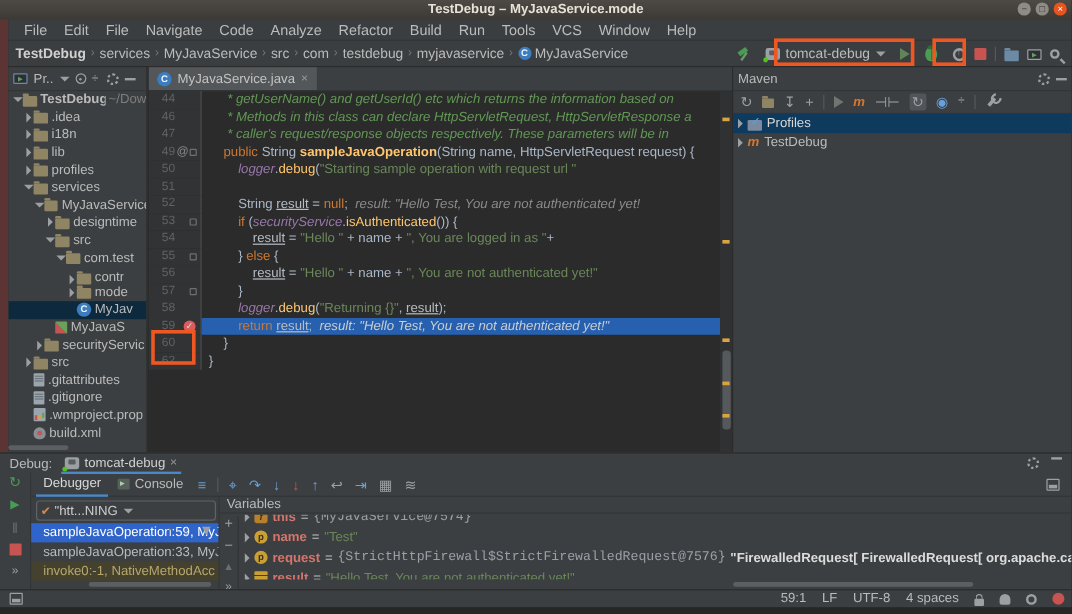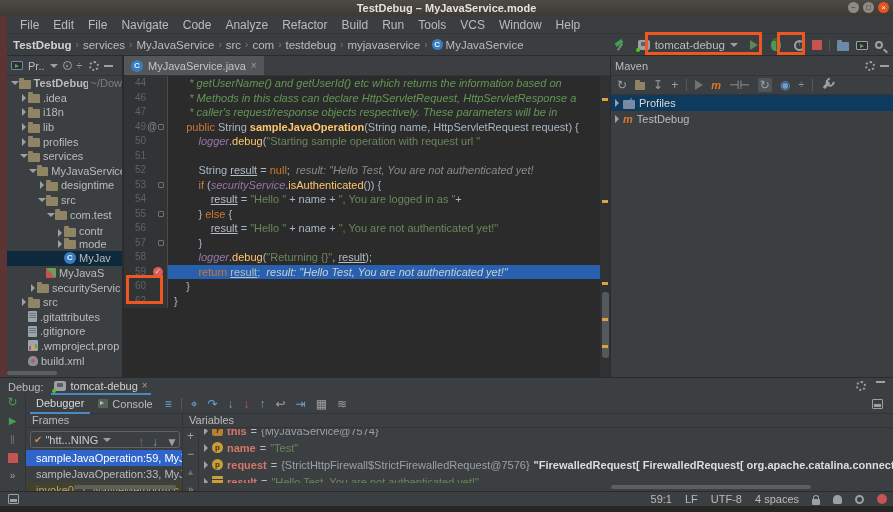--- a/index.html
+++ b/index.html
@@ -514,7 +514,6 @@
     </div>
 
     <div class="frames">
-      <div class="subhead">Frames</div>
       <div class="threadbox">
         <span class="tcheck">✔</span>
         <span>"htt...NING</span>

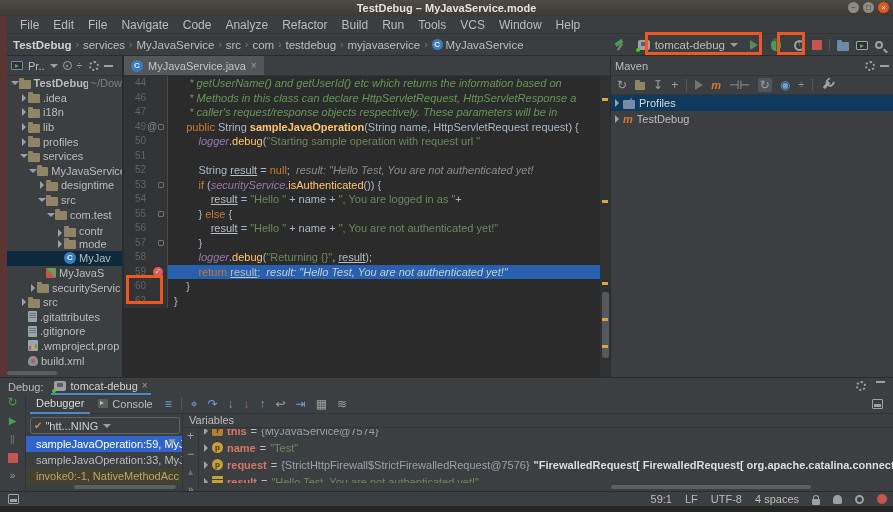--- a/index.html
+++ b/index.html
@@ -169,7 +169,7 @@
     align-items:center; border-right:1px solid #323537; color:#9da0a3; }
   .vrows { position:absolute; left:17px; right:0; top:0; bottom:8px; overflow:hidden; }
   .vrow { height:17px; display:flex; align-items:center; gap:4px; padding-left:4px; font-size:11px; white-space:nowrap; overflow:hidden; }
-  .vname { color:#d5756c; font-weight:bold; } .veq { color:#bbbbbb; } .vref { color:#9aa0a6; }
+  .vname { color:#d5756c; font-weight:bold; } .veq { color:#bbbbbb; } .vref { color:#9aa0a6;font-family:Liberation Mono, monospace; }
   .vstr { color:#6a8759; } .vbold { color:#dcdcdc; font-weight:bold; }
   .vico { width:11px; height:11px; border-radius:50%; background:#caa035; color:#3a3420; font-size:8px;
     line-height:11px; text-align:center; font-weight:bold; flex:0 0 11px; }

